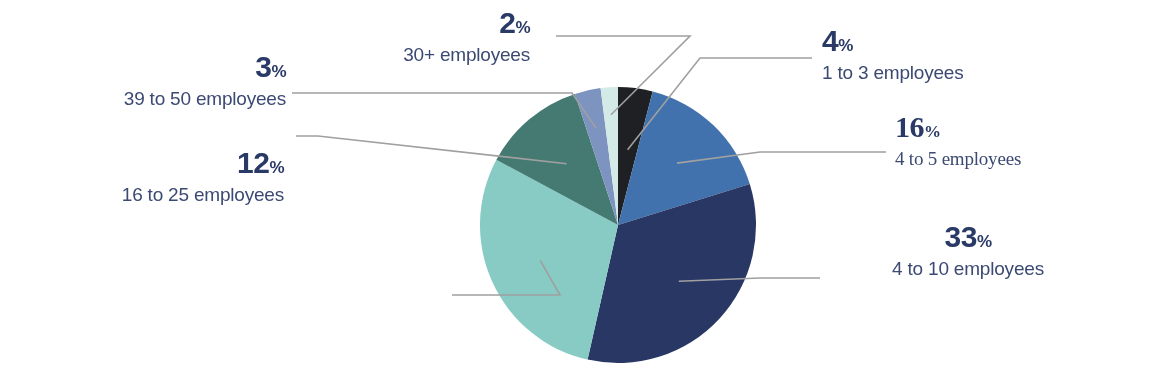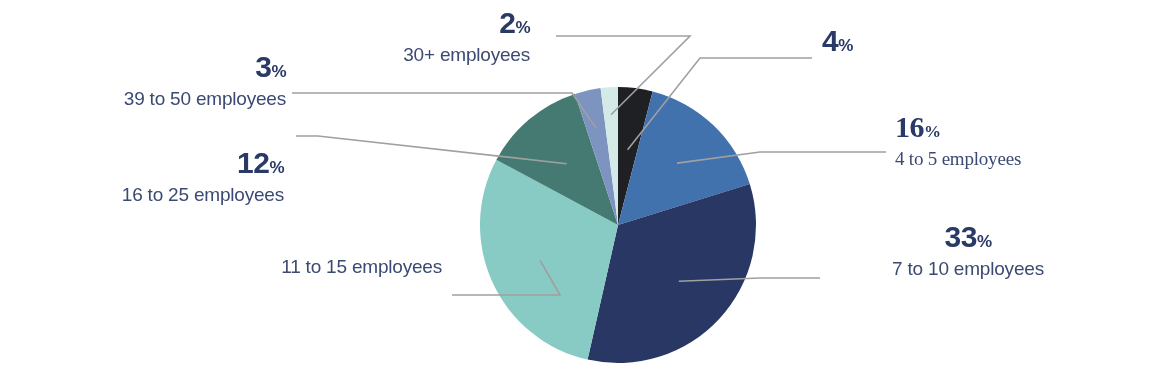--- a/index.html
+++ b/index.html
@@ -91,6 +91,7 @@
     <div class="pct-line">
       <span class="pct-value">4</span><span class="pct-sign">%</span>
     </div>
+    <div class="cat-label">1 to 3 employees</div>
   </div>
 
   <div class="callout align-right" style="left:60px; top:52px; width:226px;">

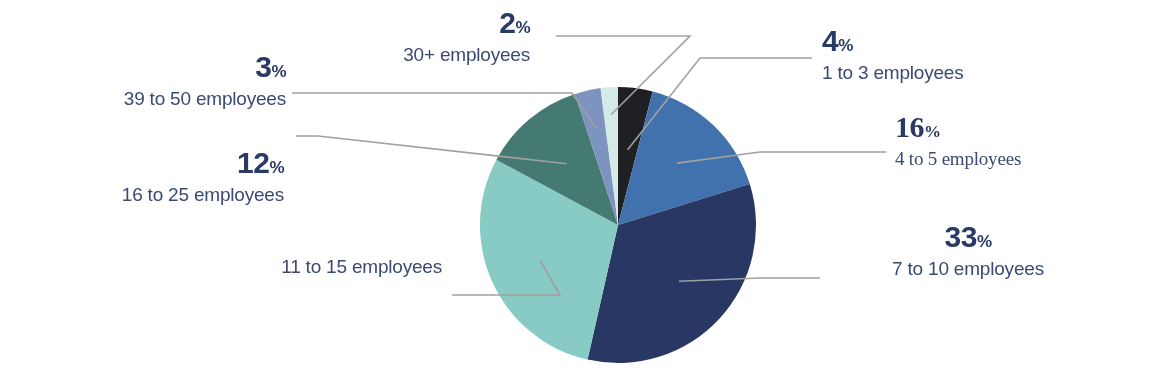--- a/index.html
+++ b/index.html
@@ -123,7 +123,6 @@
   </div>
 
   <div class="callout align-right" style="left:240px; top:250px; width:202px;">
-    <div class="cat-label">11 to 15 employees</div>
   </div>
 
 </div>

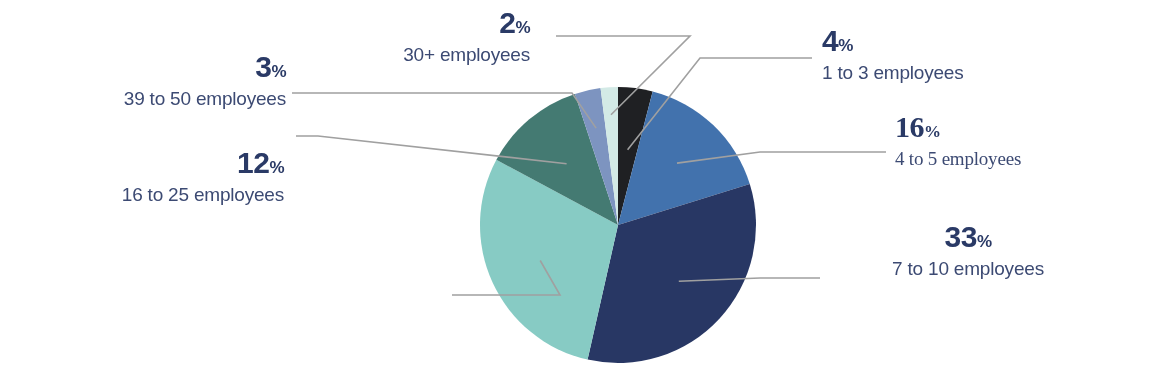--- a/index.html
+++ b/index.html
@@ -119,7 +119,7 @@
     <div class="pct-line">
       <span class="pct-value">33</span><span class="pct-sign">%</span>
     </div>
-    <div class="cat-label">7 to 10 employees</div>
+    <div class="cat-label">4 to 10 employees</div>
   </div>
 
   <div class="callout align-right" style="left:240px; top:250px; width:202px;">

